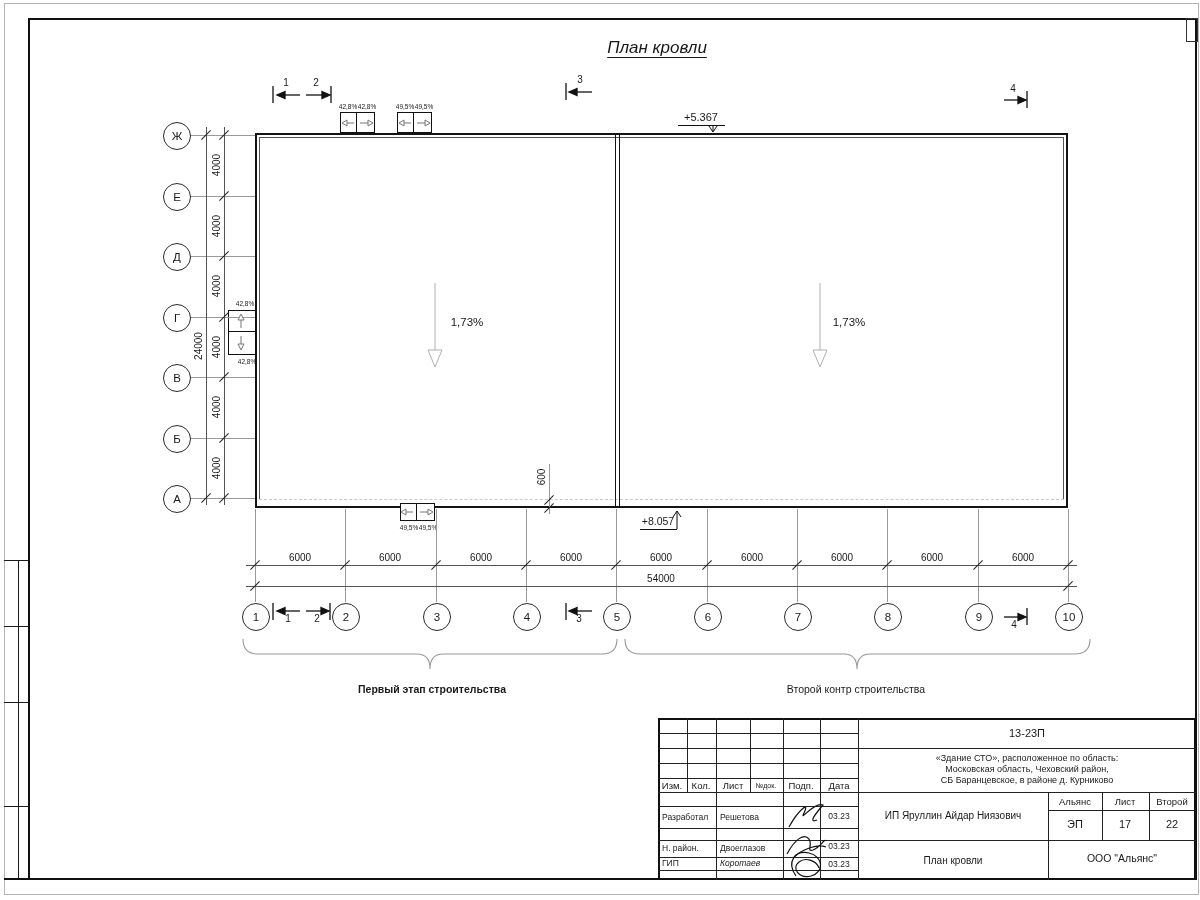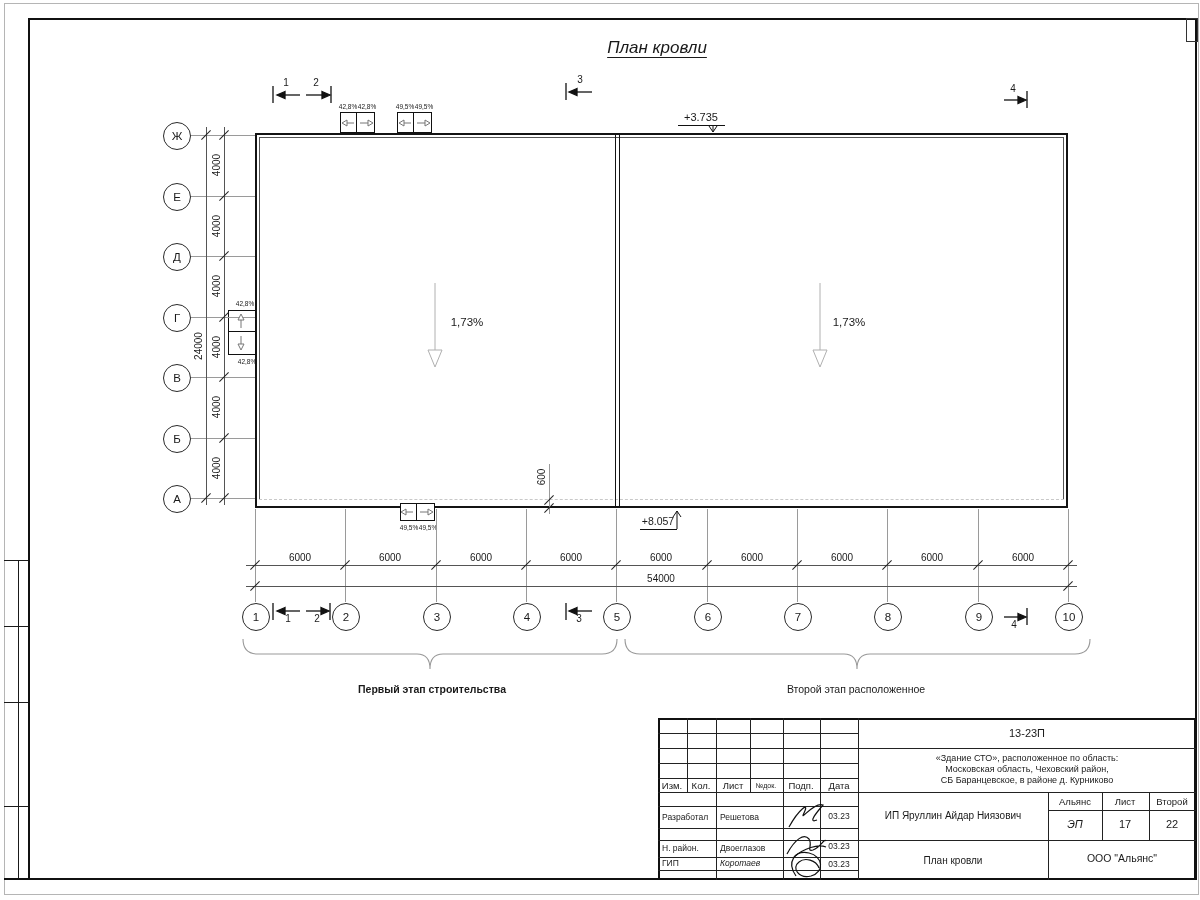--- a/index.html
+++ b/index.html
@@ -210,7 +210,7 @@
   <div class="lbl dimt" style="left:579px;top:618px;">3</div>
   <div class="lbl dimt" style="left:1014px;top:624px;">4</div>
 
-  <div class="lbl" style="left:701px;top:117px;">+3.735</div>
+  <div class="lbl" style="left:701px;top:117px;">+5.367</div>
   <div class="uline" style="left:678px;top:125px;width:47px;"></div>
   <div class="lbl" style="left:658px;top:521px;font-size:10.5px;">+8.057</div>
   <div class="uline" style="left:640px;top:529px;width:37px;"></div>

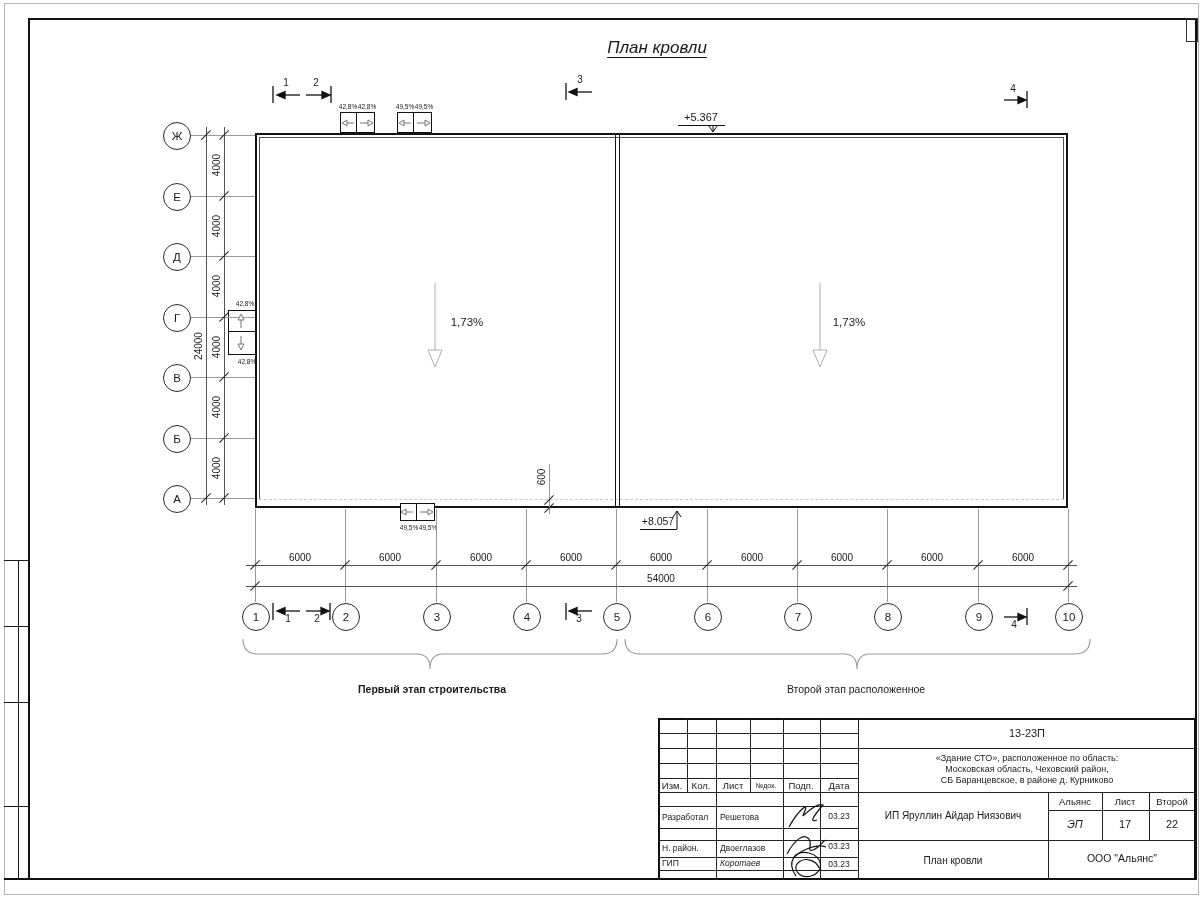--- a/index.html
+++ b/index.html
@@ -219,7 +219,7 @@
   <div class="lbl" style="left:849px;top:322px;font-size:11.5px;">1,73%</div>
 
   <div class="lbl" style="left:432px;top:689px;font-size:10.5px;font-weight:bold;">Первый этап строительства</div>
-  <div class="lbl" style="left:856px;top:689px;font-size:10.5px;">Второй этап расположенное</div>
+  <div class="lbl" style="left:856px;top:689px;font-size:10.5px;">Второй контр строительства</div>
 
   <div class="tb" style="left:658px;top:718px;width:538px;height:162px;"></div>
 

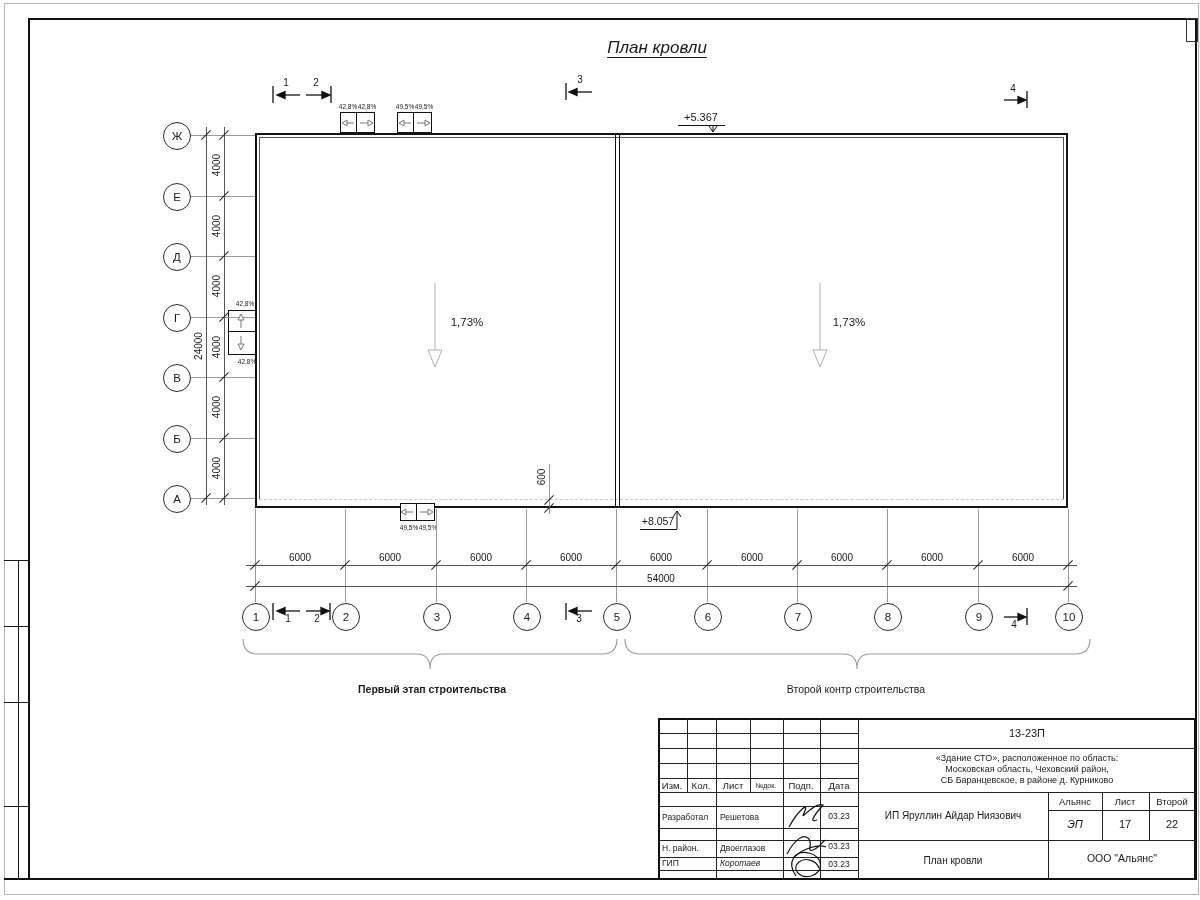--- a/index.html
+++ b/index.html
@@ -271,7 +271,7 @@
   <div class="tbtxt" style="left:1075px;top:801px;font-size:9.5px;">Альянс</div>
   <div class="tbtxt" style="left:1125px;top:801px;font-size:9.5px;">Лист</div>
   <div class="tbtxt" style="left:1172px;top:801px;font-size:9.5px;">Второй</div>
-  <div class="tbtxt" style="left:1075px;top:824px;font-size:11px;font-style:italic;">ЭП</div>
+  <div class="tbtxt" style="left:1075px;top:824px;font-size:11px;">ЭП</div>
   <div class="tbtxt" style="left:1125px;top:824px;font-size:11px;">17</div>
   <div class="tbtxt" style="left:1172px;top:824px;font-size:11px;">22</div>
   <div class="tbtxt" style="left:1122px;top:858px;font-size:10.5px;">ООО "Альянс"</div>

